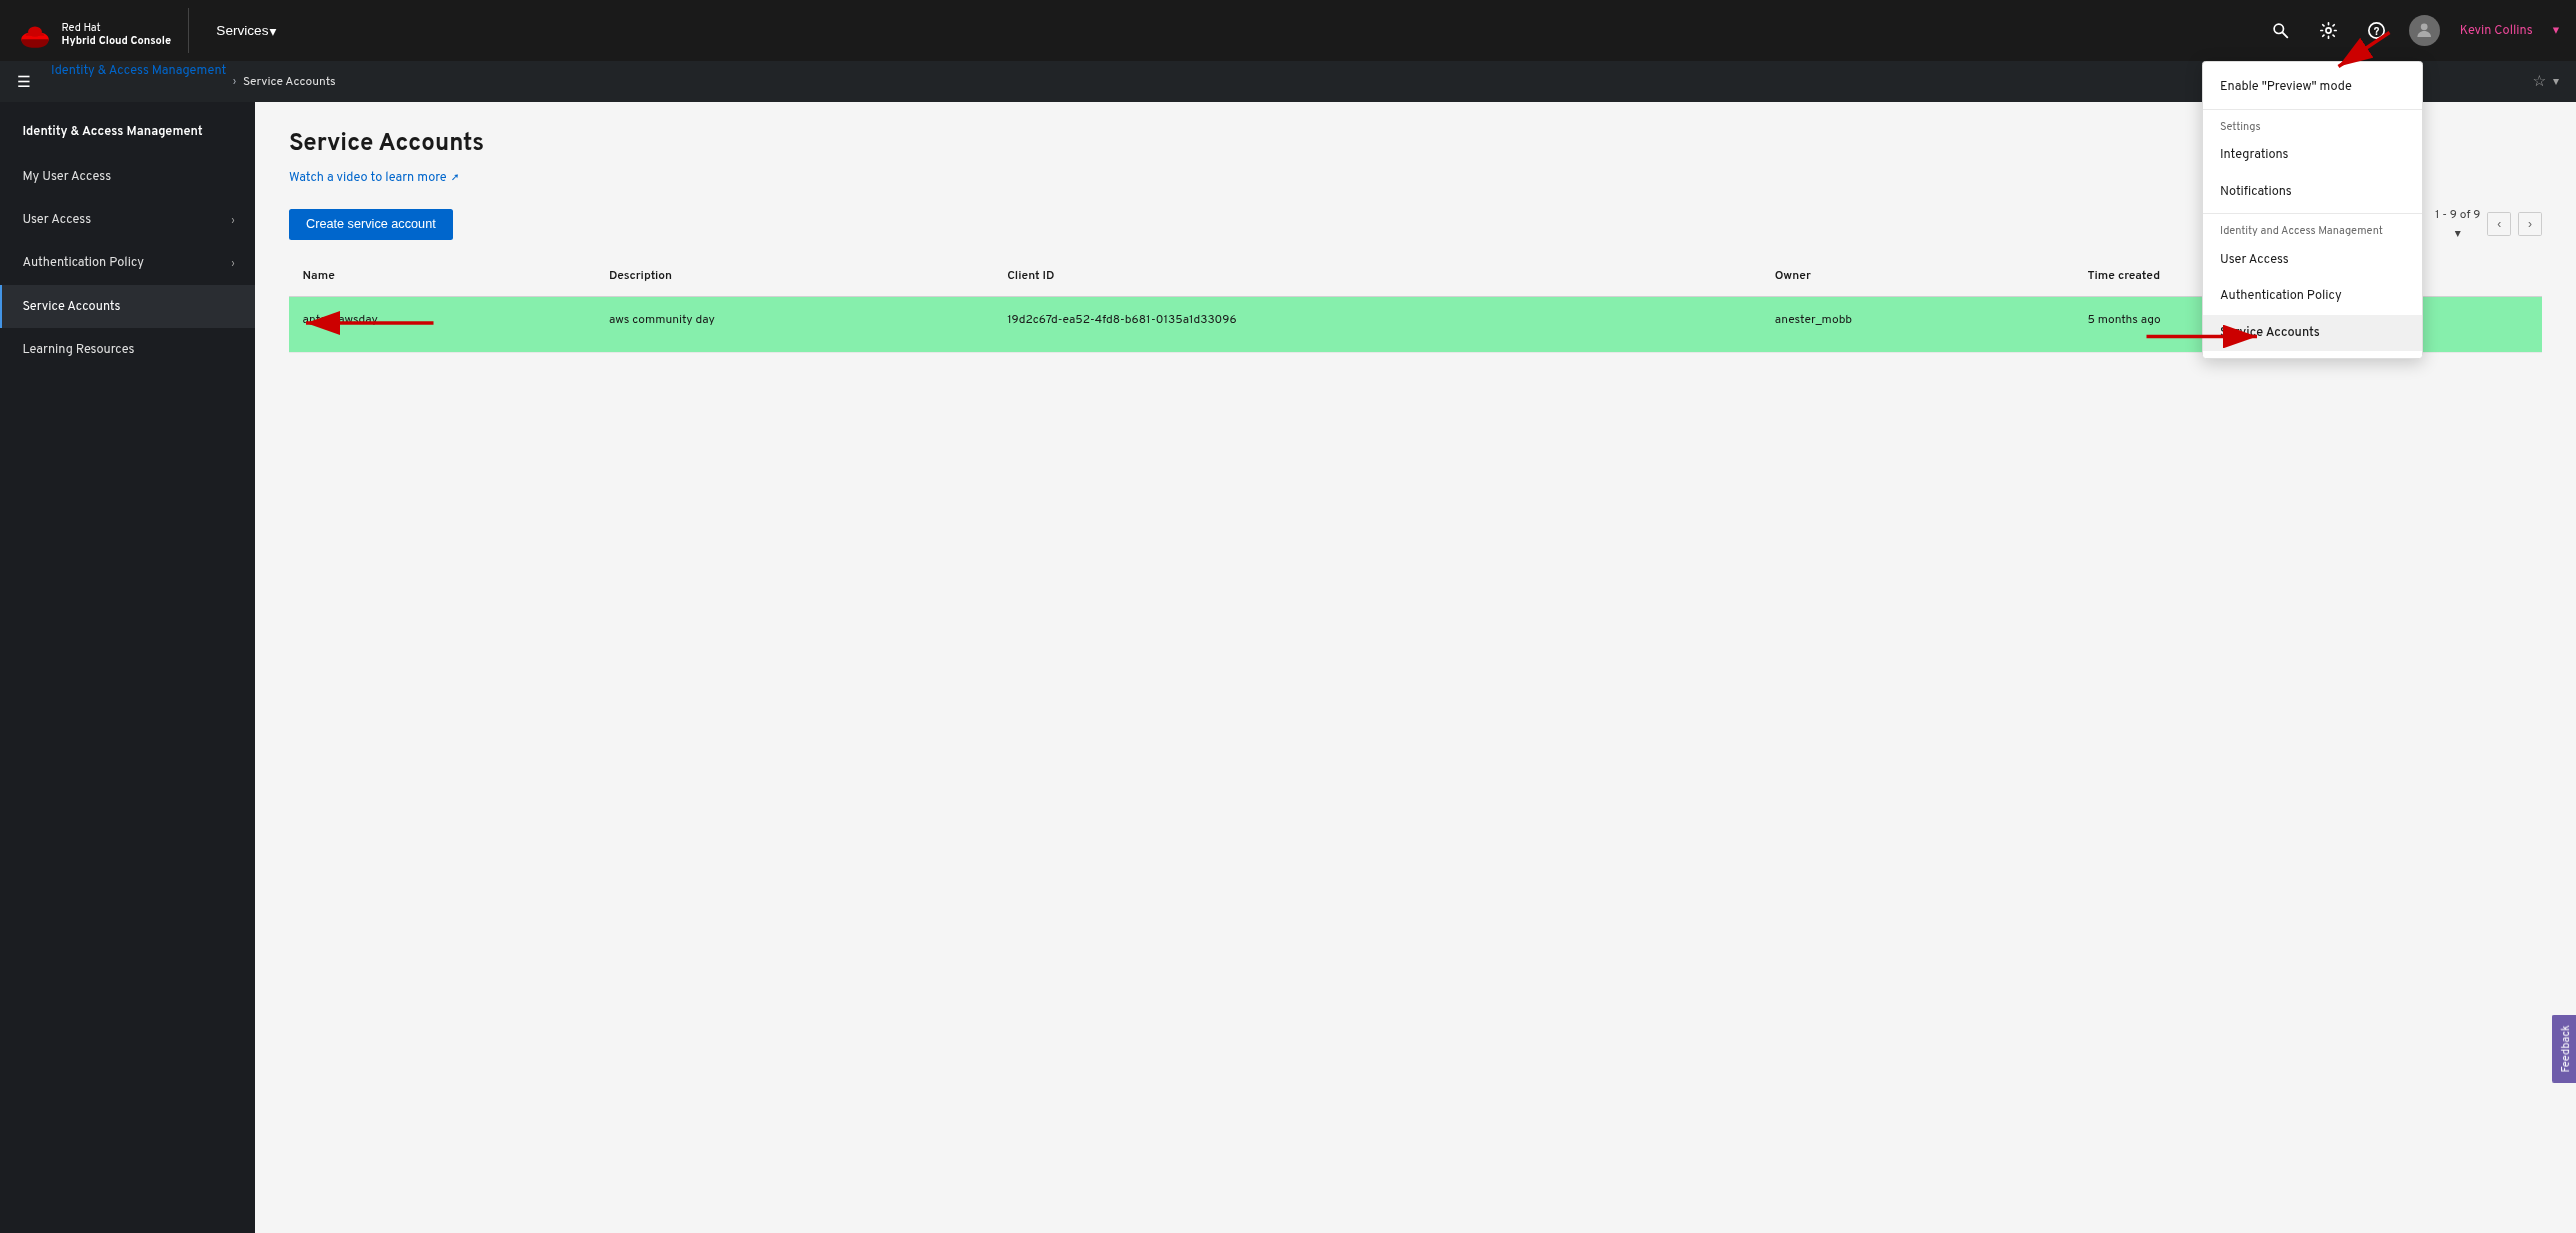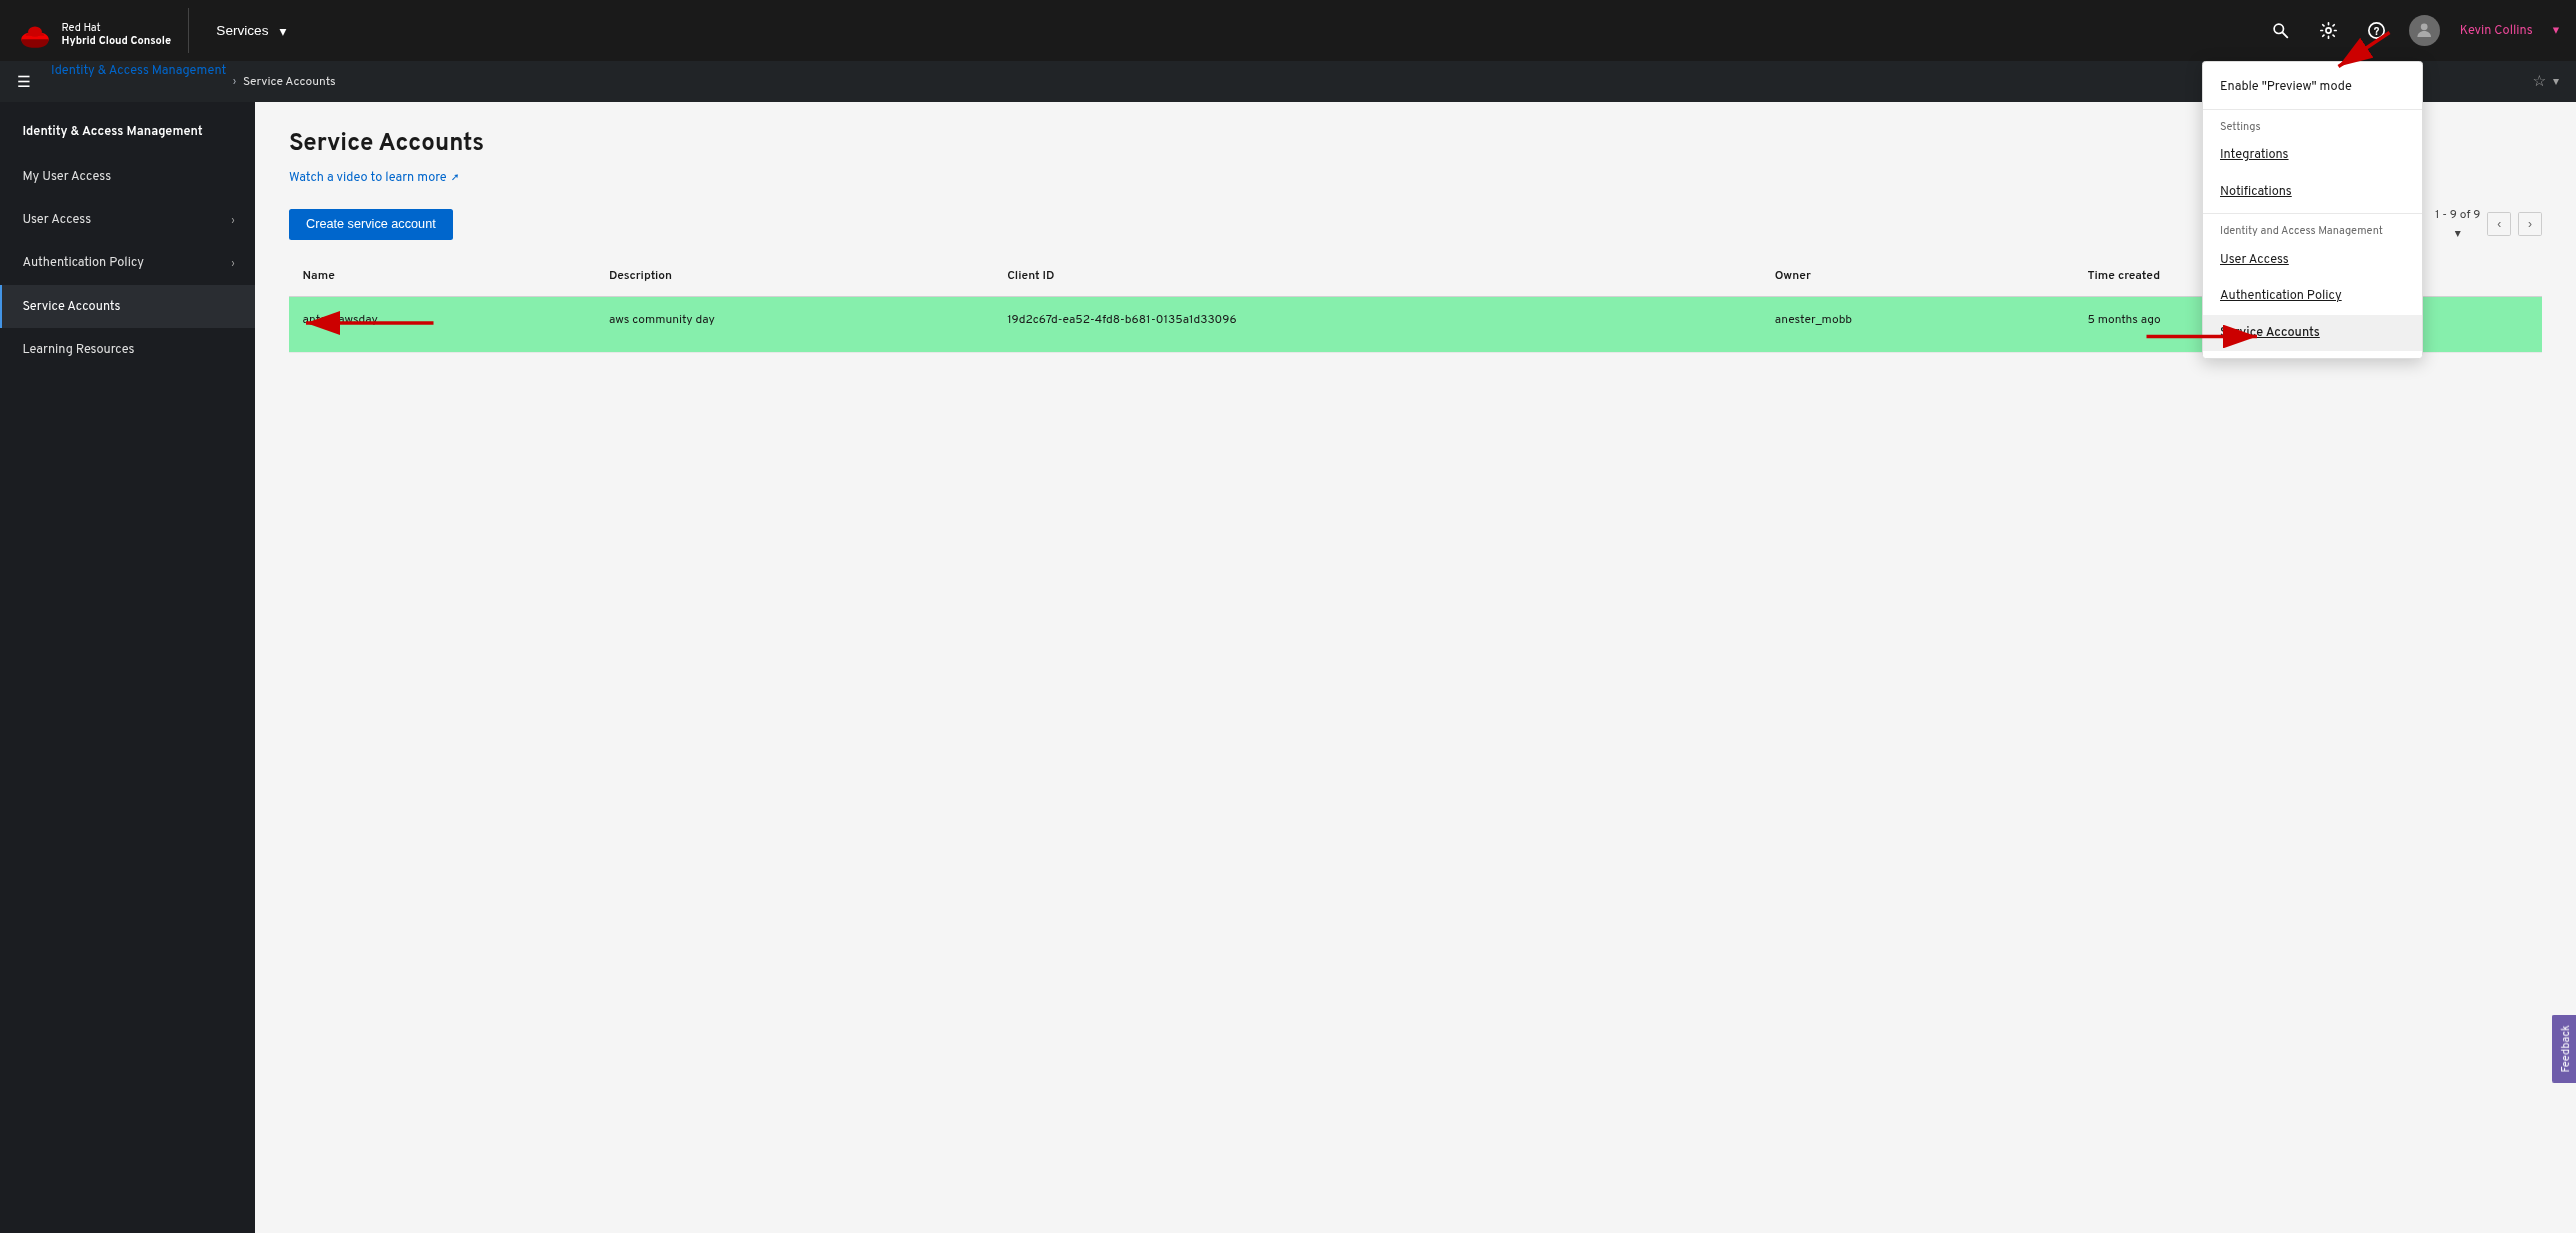--- a/index.html
+++ b/index.html
@@ -52,7 +52,7 @@
     .services-btn {
       display: flex;
       align-items: center;
-      gap: 11px;
+      gap: 1px;
       color: #fff;
       font-size: 13.6px;
       font-weight: 400;

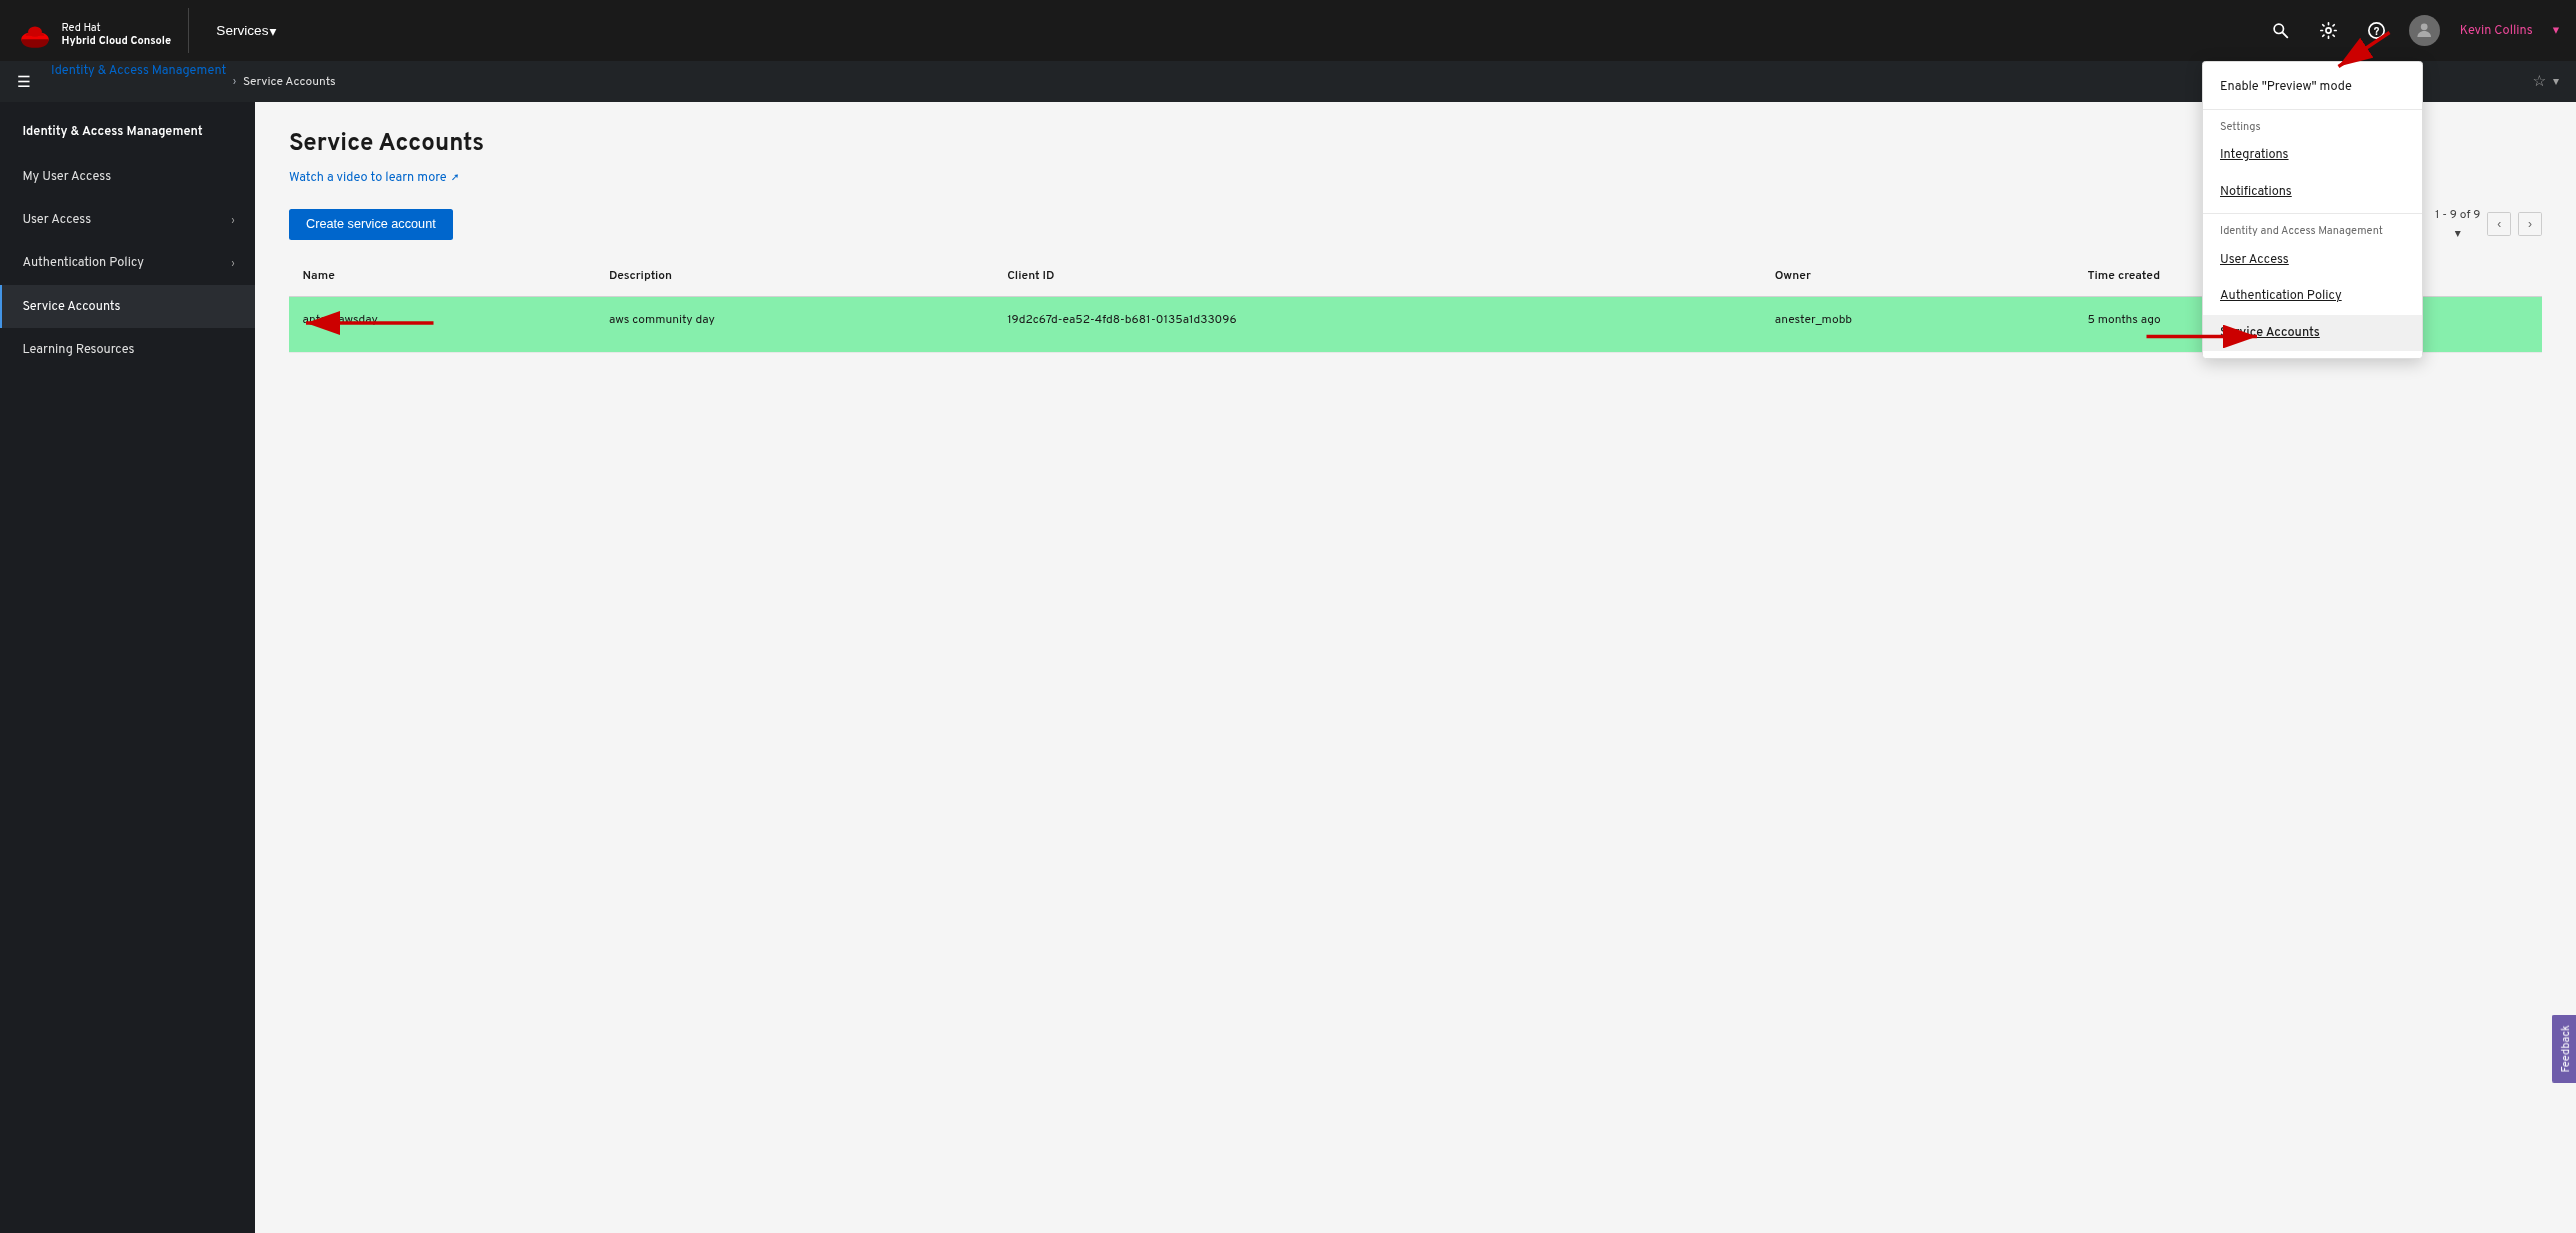--- a/index.html
+++ b/index.html
@@ -286,7 +286,6 @@
       color: #1a1a1a;
       cursor: pointer;
       display: block;
-      text-decoration: underline;
     }
     .dropdown-item.active-item { background: #f0f0f0; font-weight: 500; }
     .dropdown-preview-item {

